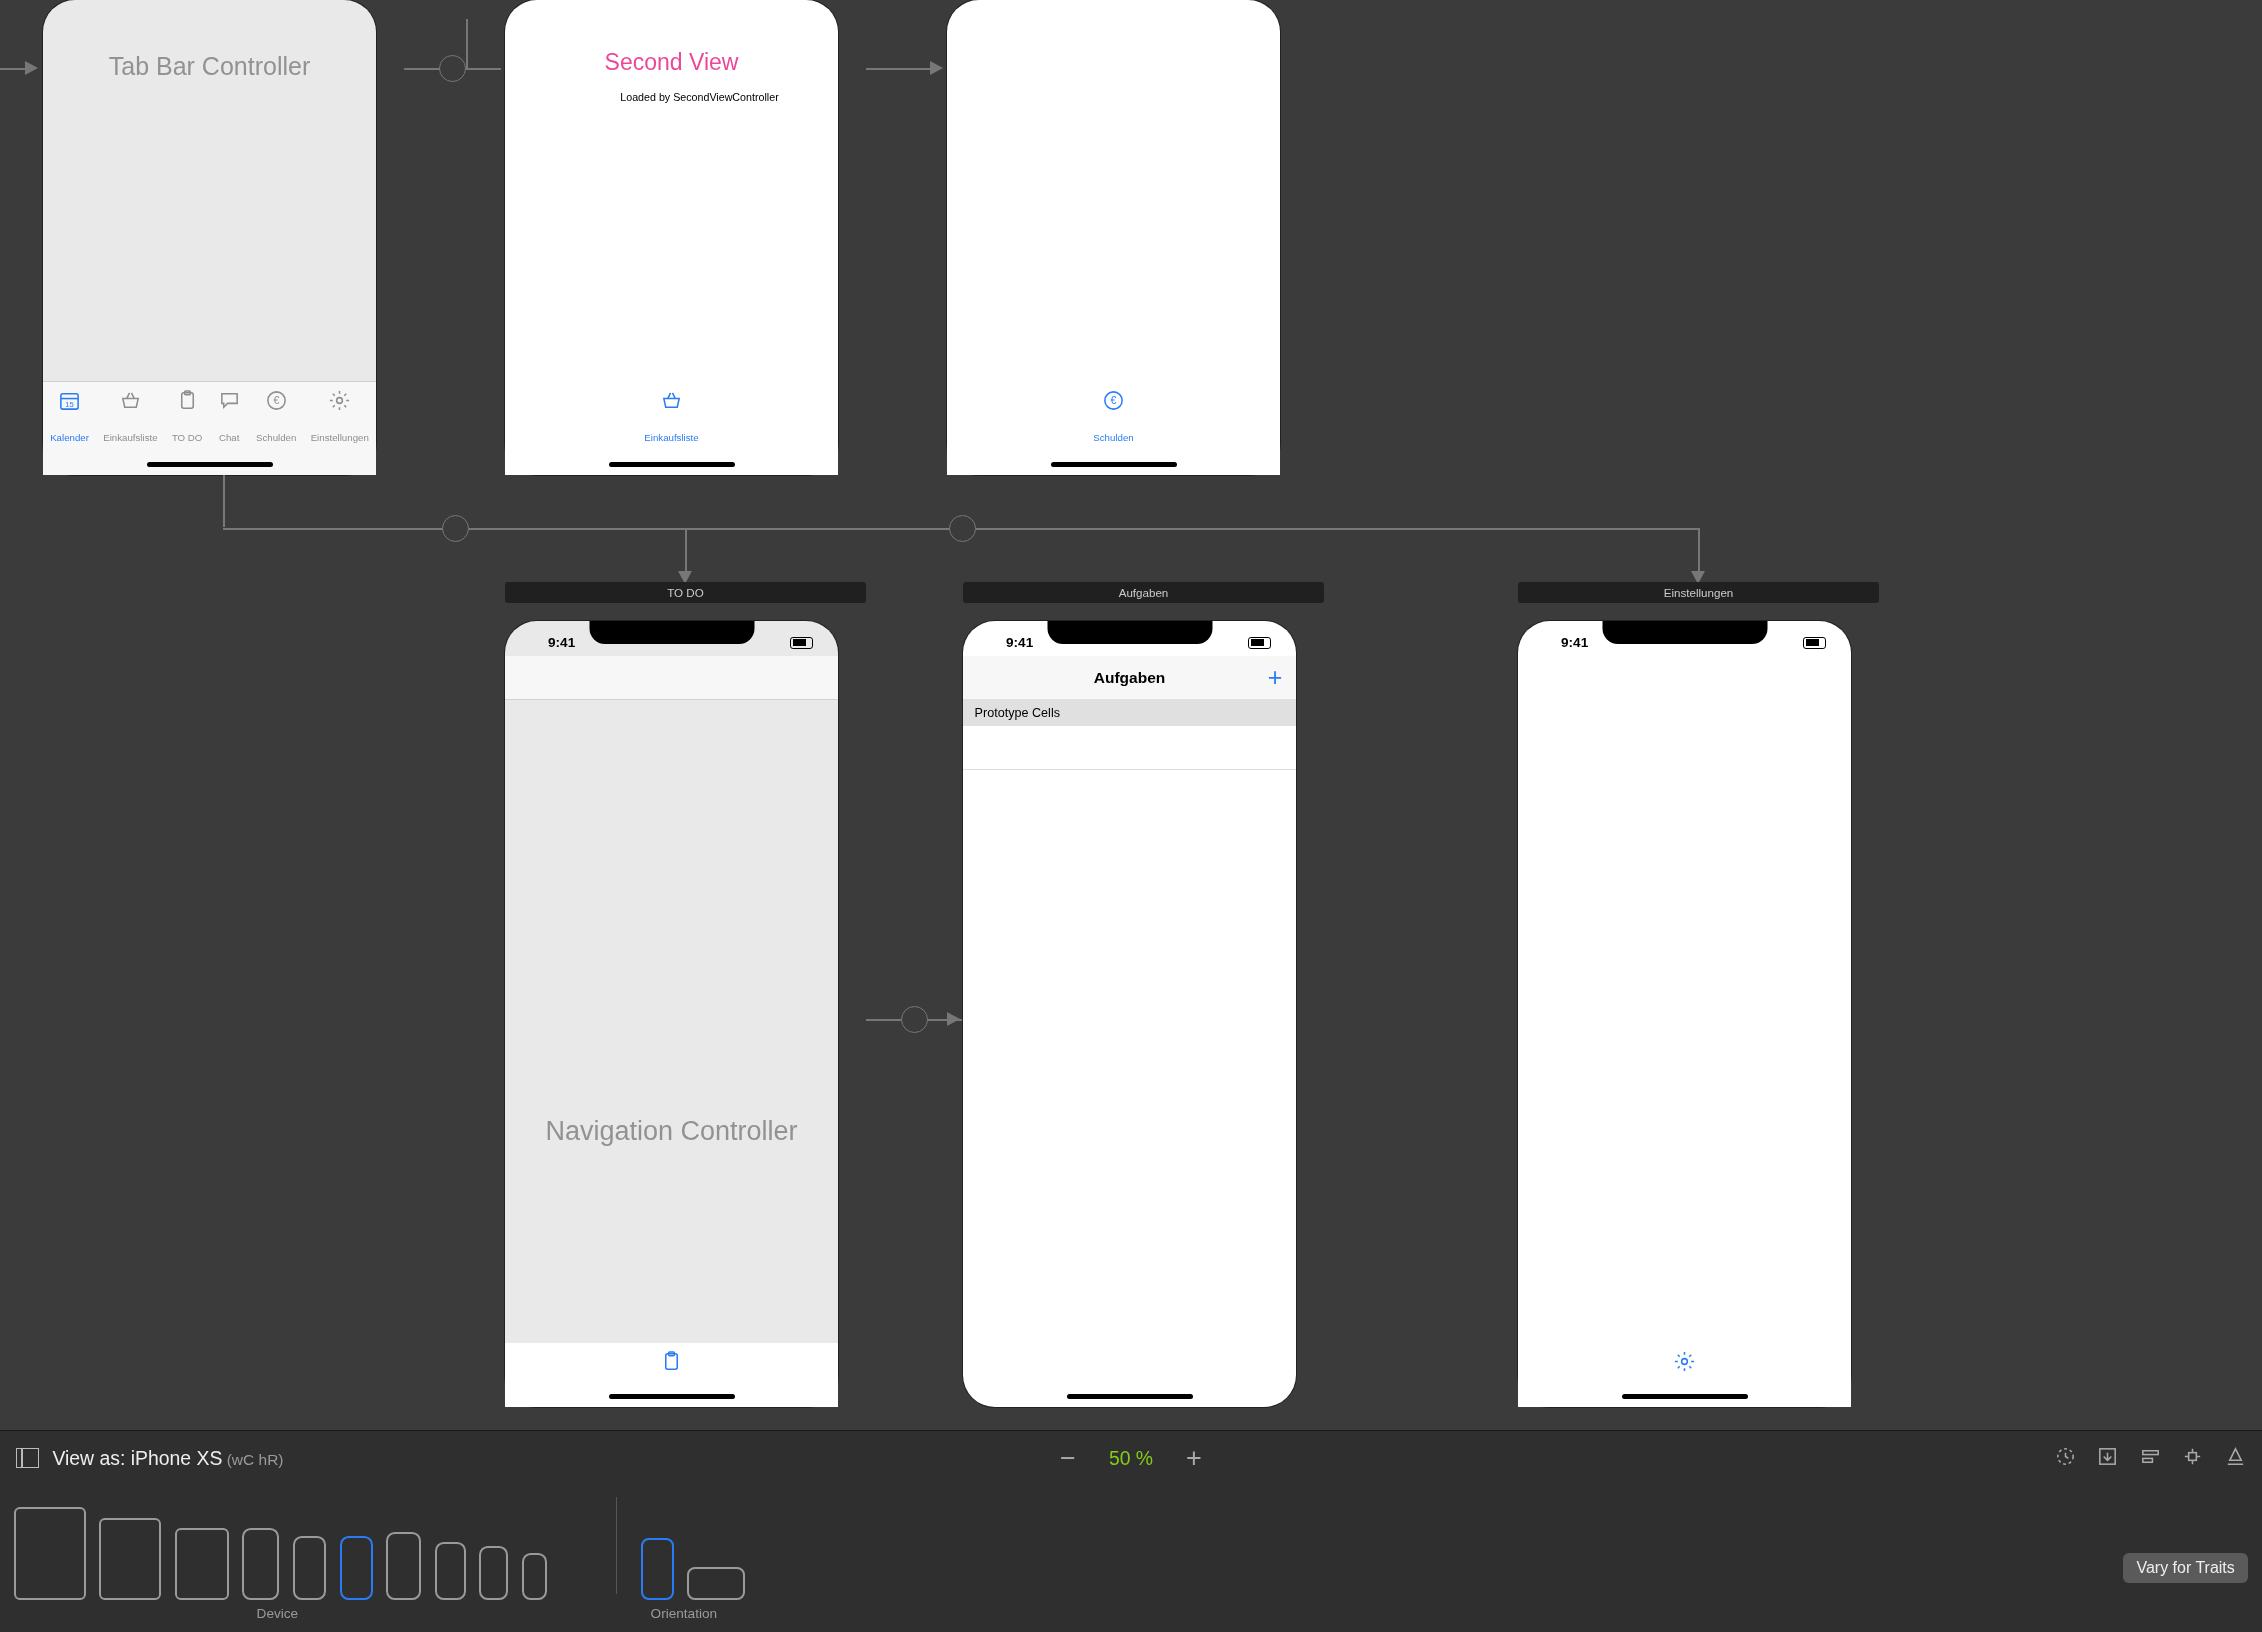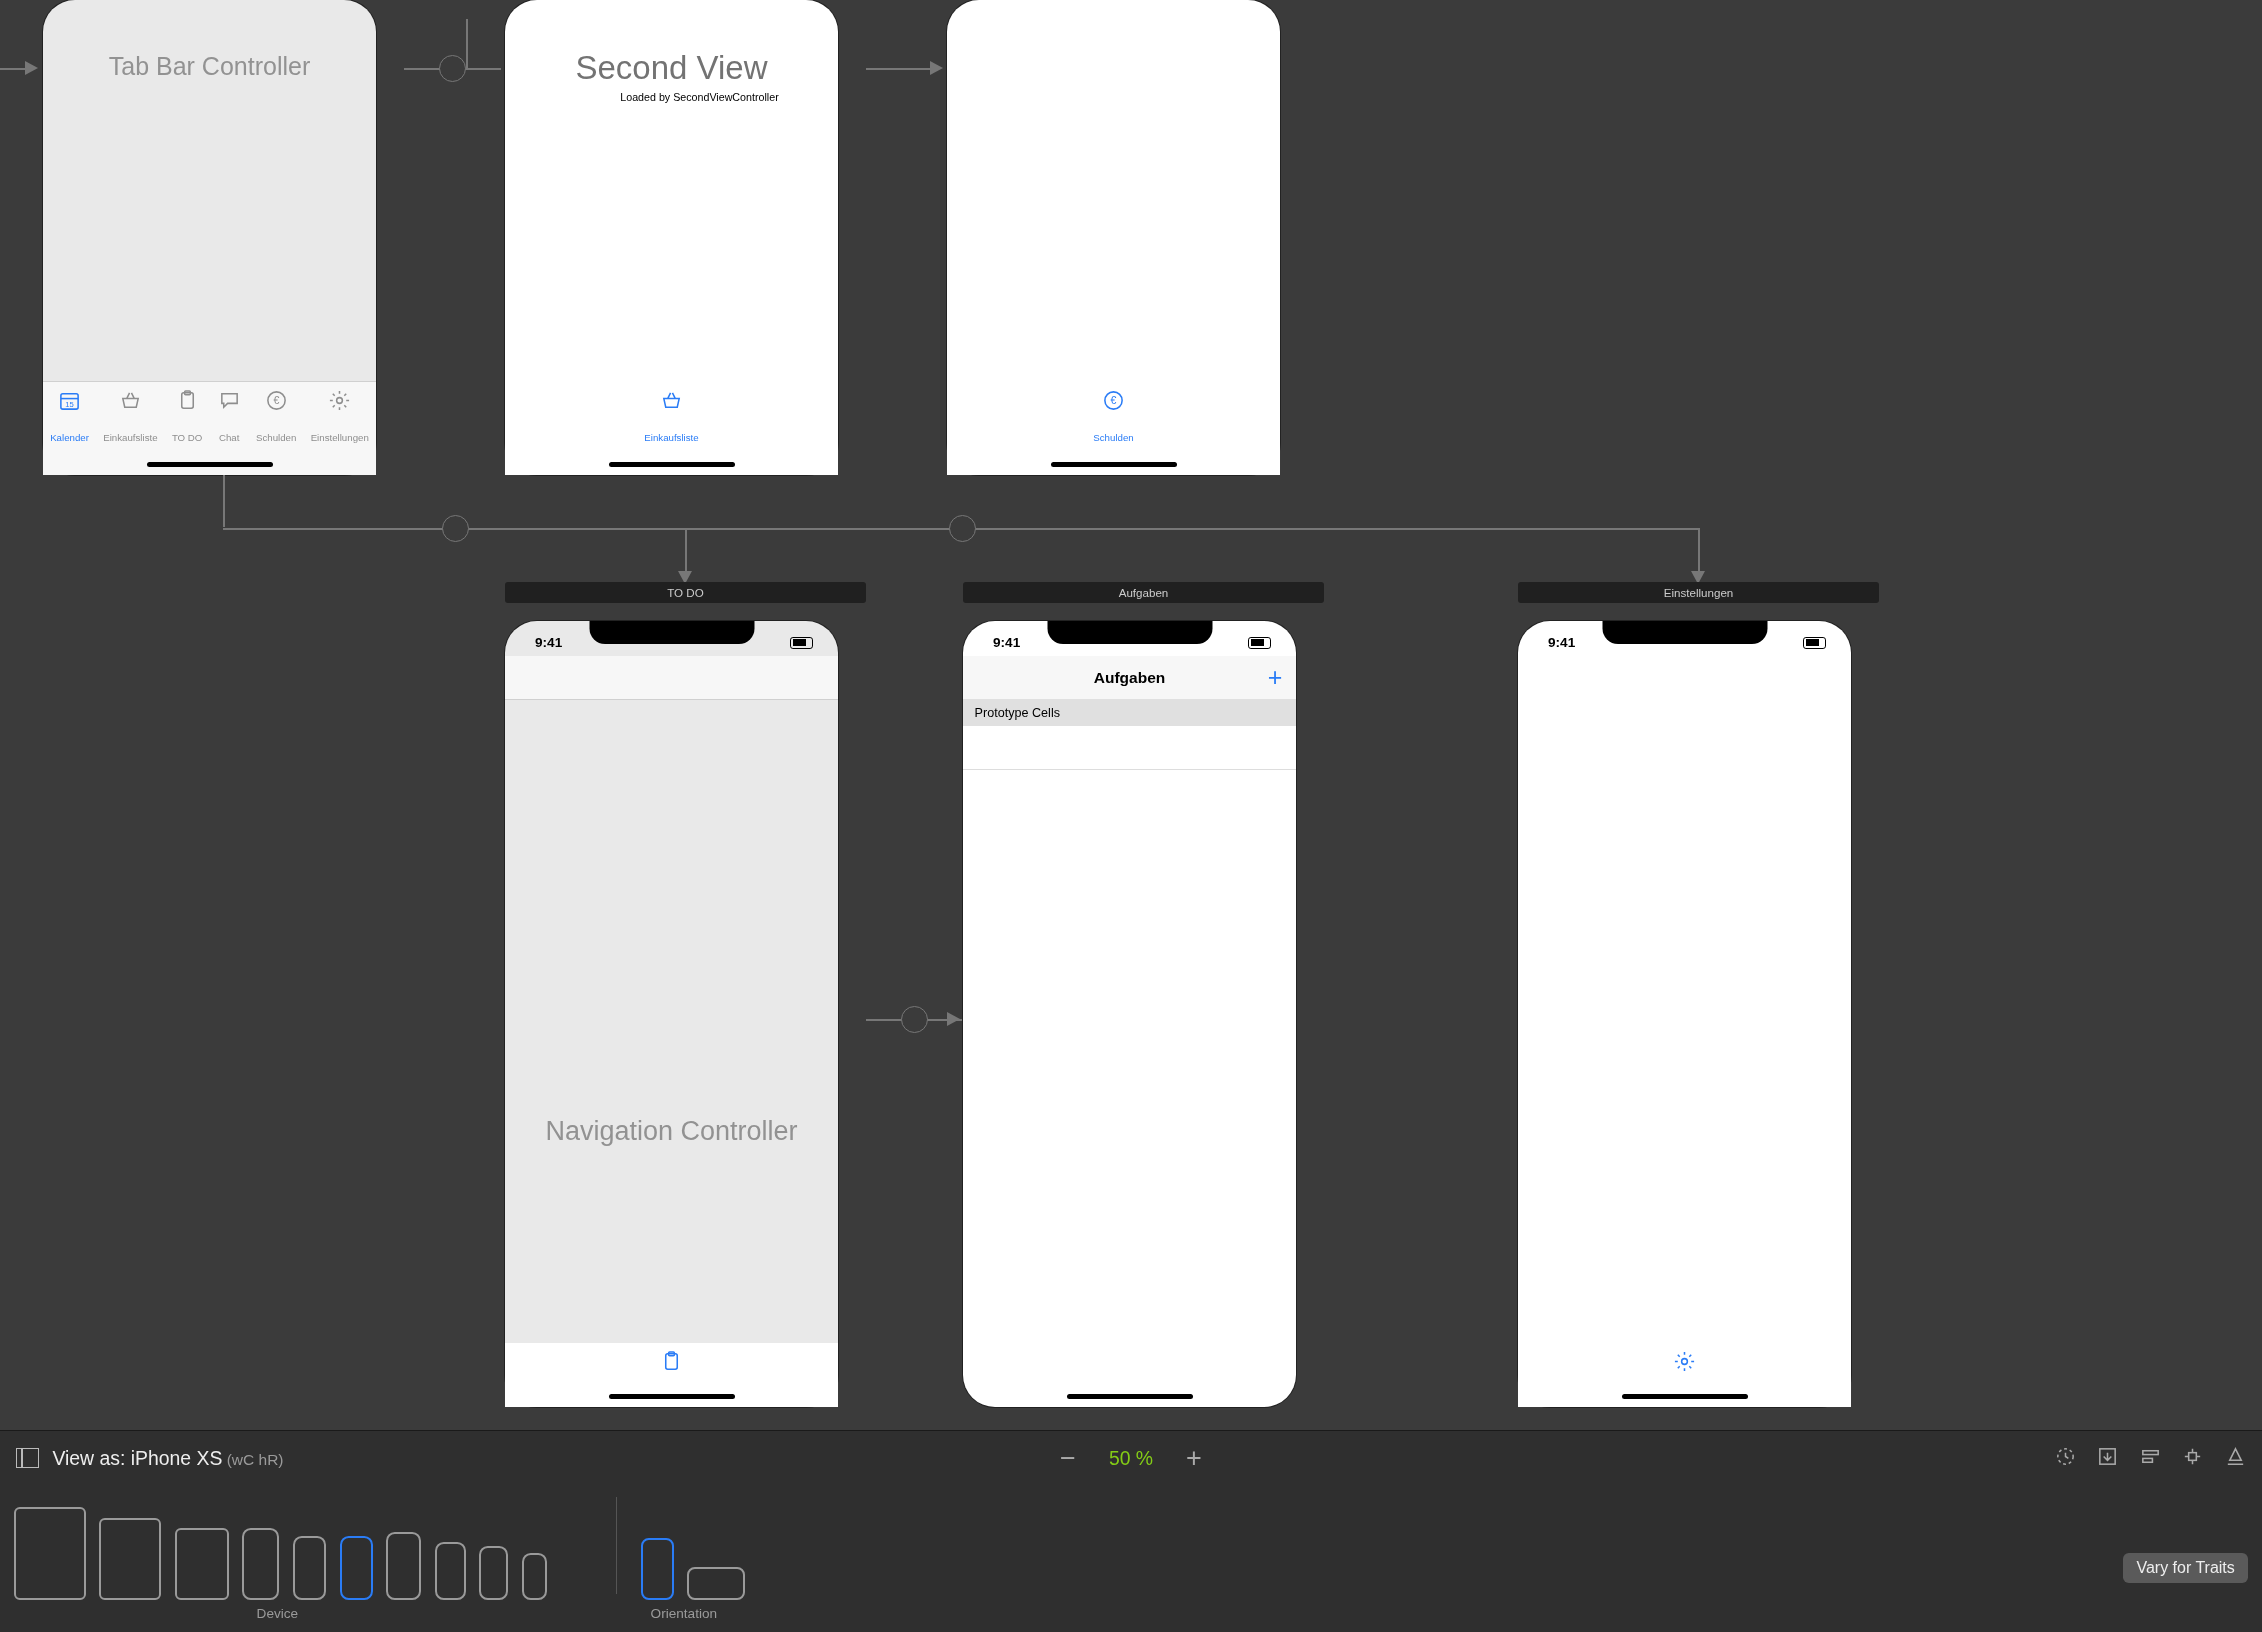--- a/index.html
+++ b/index.html
@@ -33,7 +33,7 @@
   
   .big-label{position:absolute;width:100%;text-align:center;color:#929292;font-weight:500;}
   
-  .sv-title{position:absolute;top:49px;width:100%;text-align:center;font-size:33px;color:#737373;}
+  .sv-title{position:absolute;top:49px;width:100%;text-align:center;font-size:23px;color:#ec4899;}
   .sv-sub{position:absolute;top:91px;width:100%;text-align:center;font-size:10.7px;color:#000;margin-left:28px;}
   
   .navbar{position:absolute;top:35px;left:0;right:0;height:43px;background:#f7f7f7;border-bottom:1px solid #d0d0d0;display:flex;align-items:center;justify-content:center;}

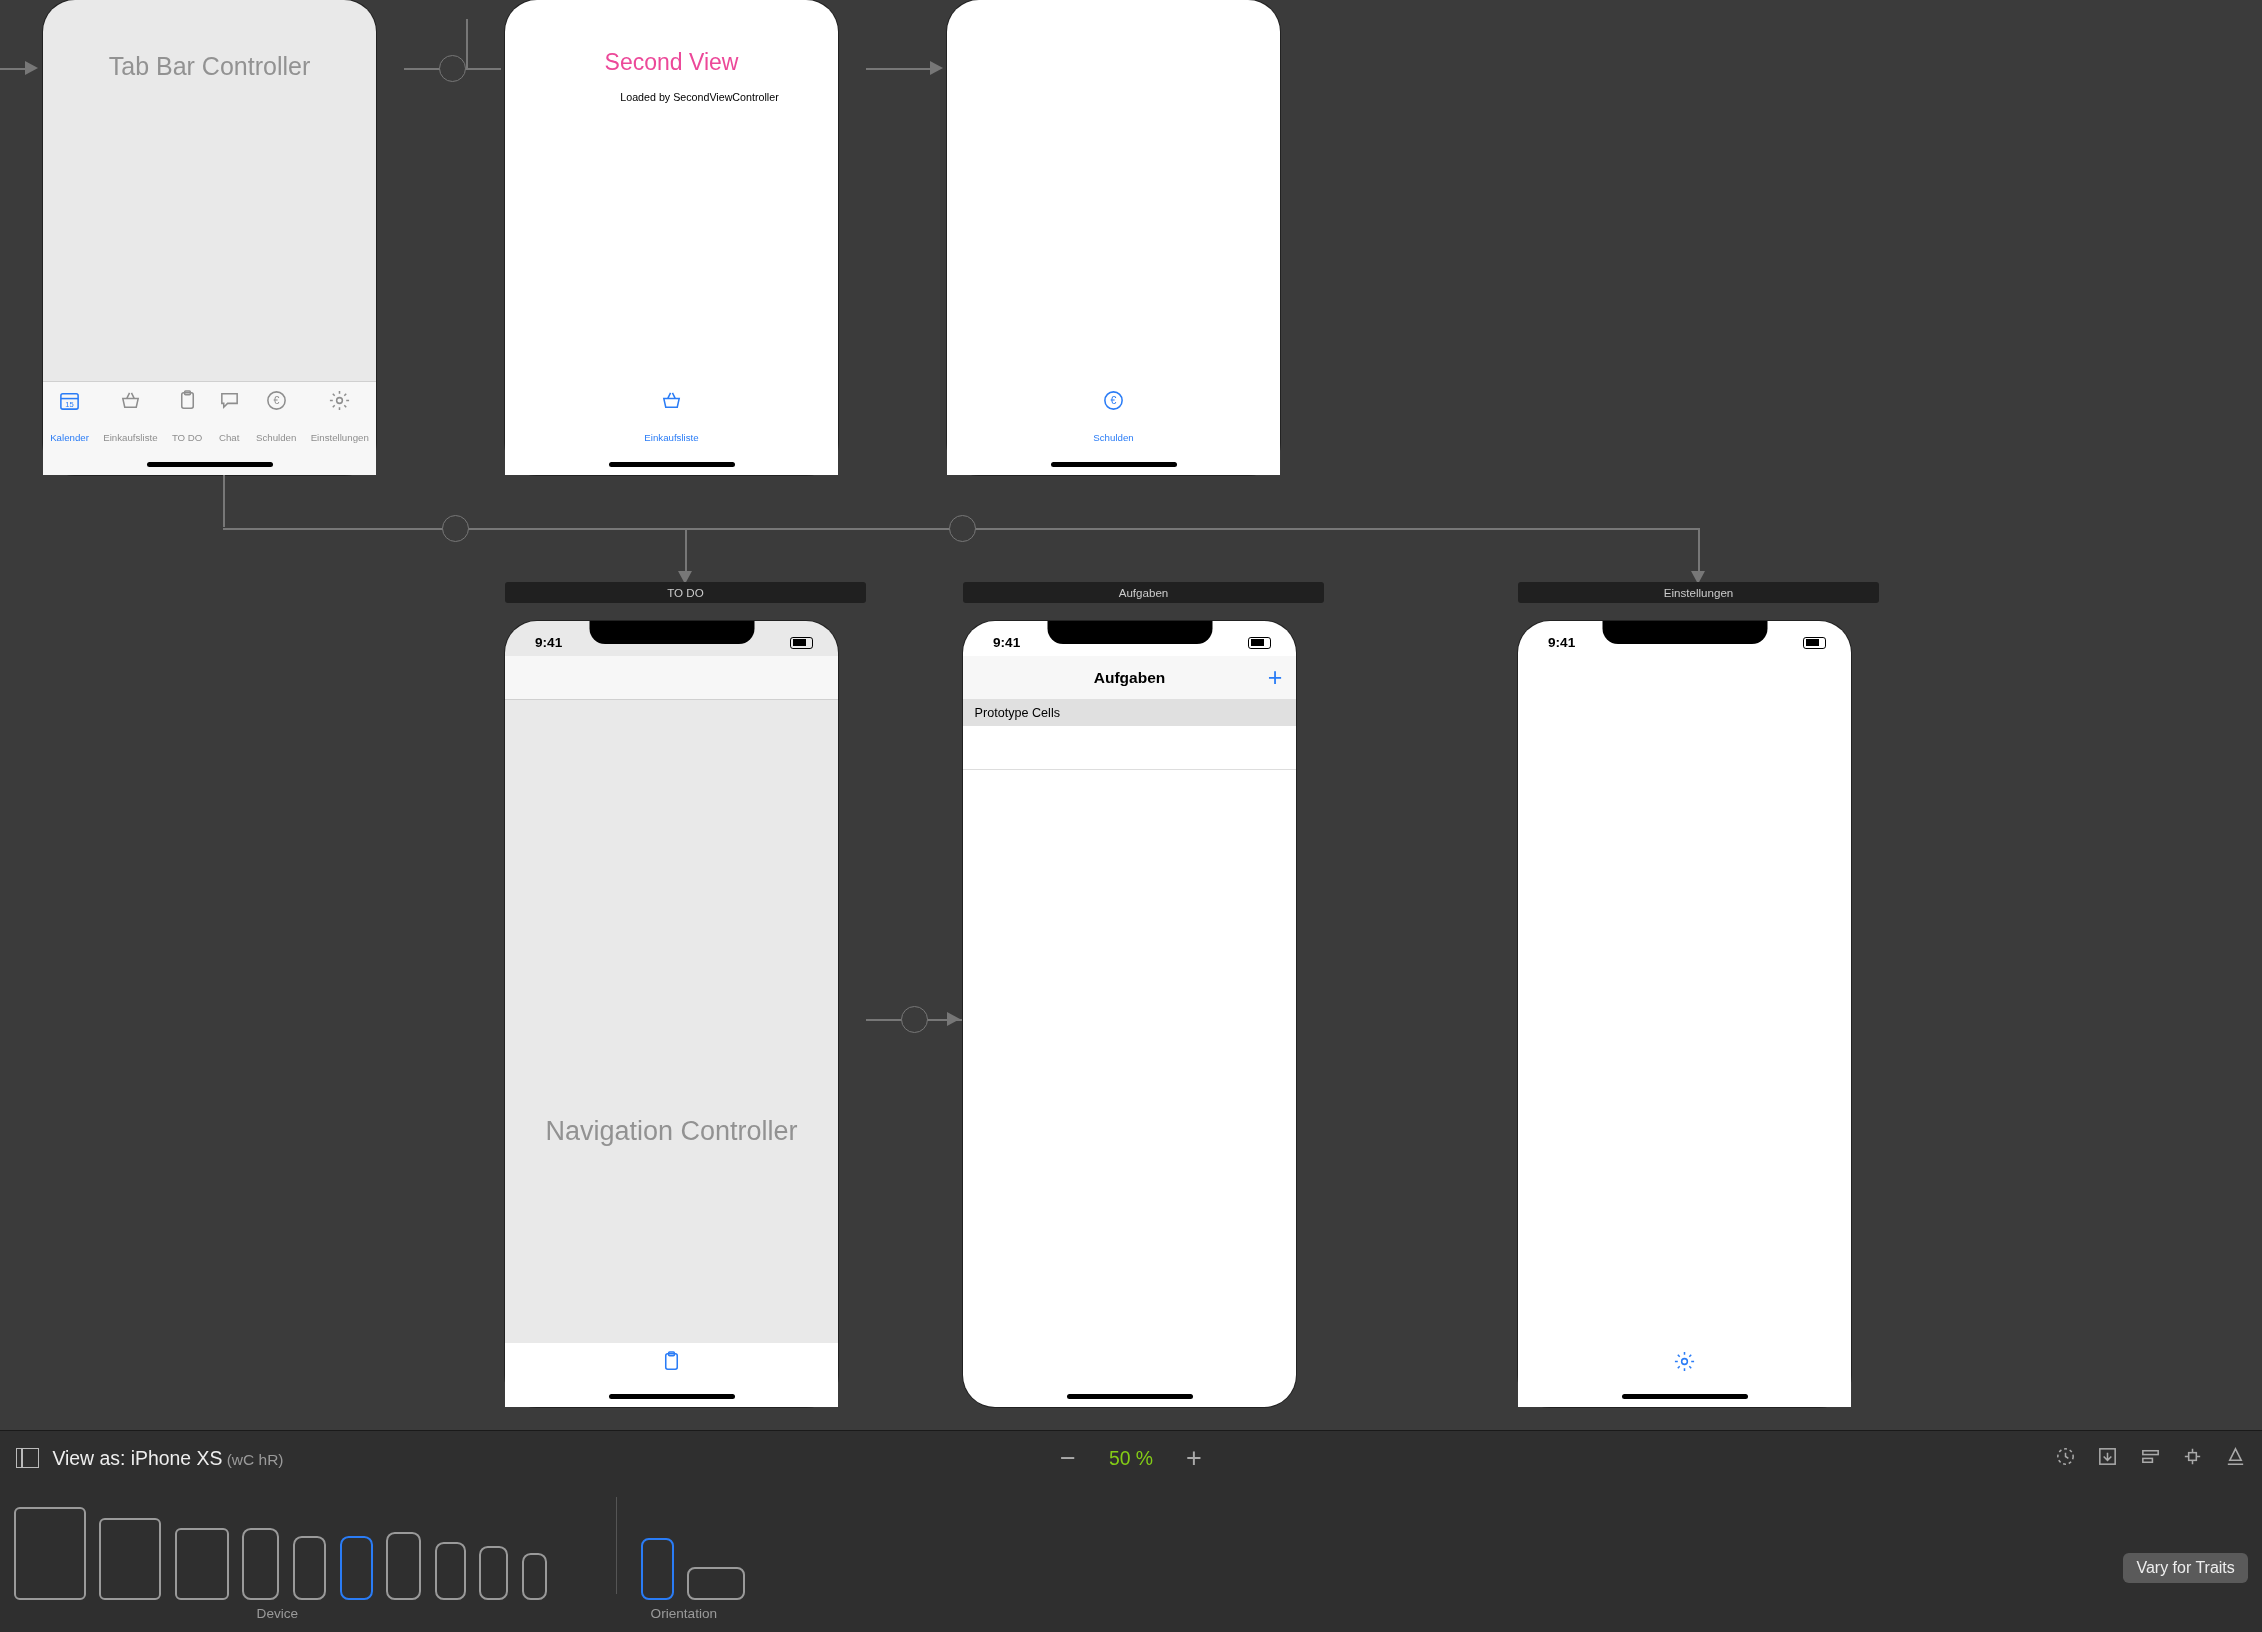--- a/index.html
+++ b/index.html
@@ -19,7 +19,7 @@
   .phone.gray-body{background:#e9e9e9;}
   .notch{position:absolute;top:0;left:50%;transform:translateX(-50%);width:165px;height:23px;background:#000;border-bottom-left-radius:15.5px;border-bottom-right-radius:15.5px;}
   .home-ind{position:absolute;bottom:7.8px;left:50%;transform:translateX(-50%);width:126px;height:4.9px;background:#000;border-radius:2.9px;}
-  .status-time{position:absolute;top:13.6px;left:30px;font-size:13.6px;font-weight:600;color:#000;}
+  .status-time{position:absolute;top:13.6px;left:43px;font-size:13.6px;font-weight:600;color:#000;}
   .status-bat{position:absolute;top:15.5px;right:25px;width:21.3px;height:10.7px;border:1.5px solid #000;border-radius:2.9px;}
   .status-bat::after{content:"";position:absolute;left:1.9px;top:1.9px;width:13.6px;height:6.8px;background:#000;}
   

